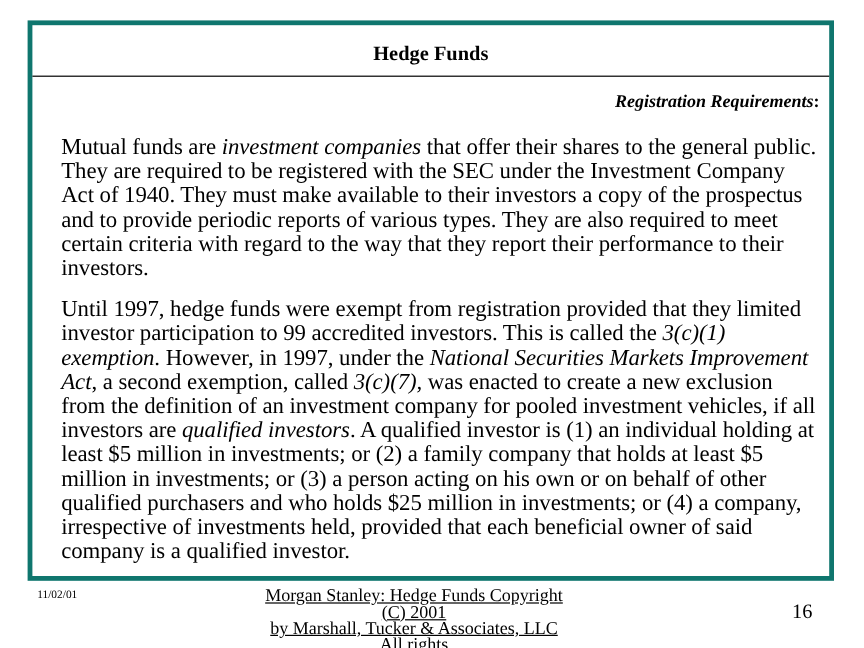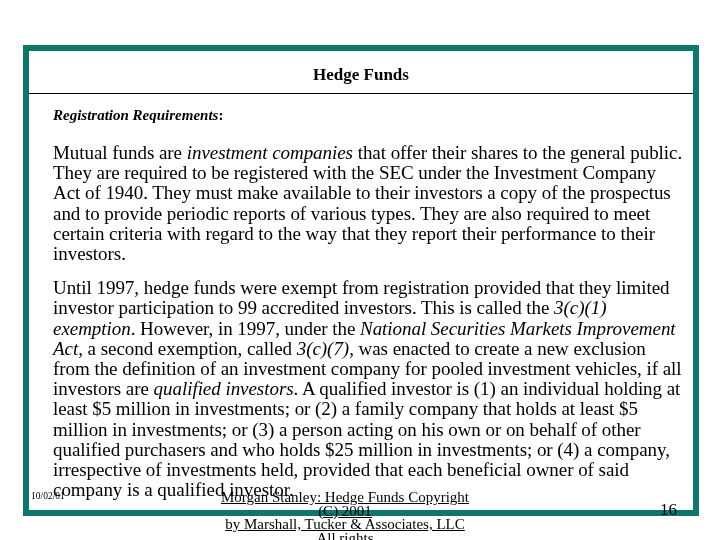--- a/index.html
+++ b/index.html
@@ -21,9 +21,8 @@
       top: 17px;
       width: 664px;
       height: 459px;
-      border: 6px solid #0f766e;
+      border: 4px solid #0f766e;
       box-sizing: content-box;
-      margin-top: 28px;
     }
     .slide-header {
       position: absolute;

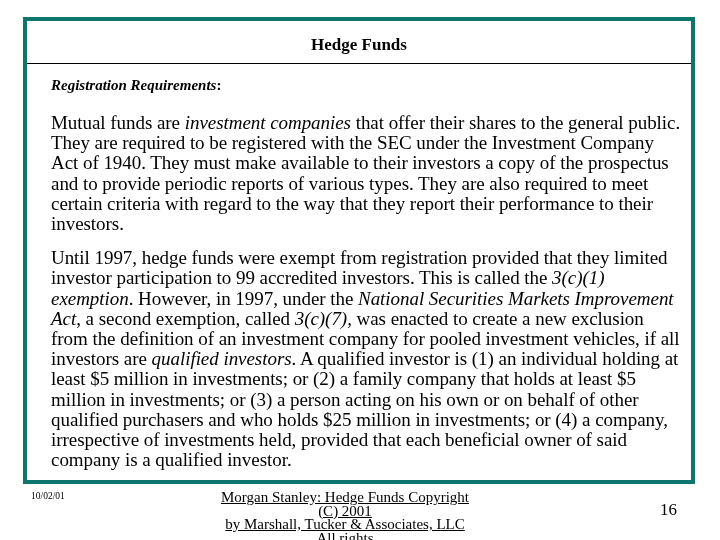--- a/index.html
+++ b/index.html
@@ -51,6 +51,7 @@
       font-weight: bold;
       margin: 0 0 18px 0;
       line-height: 20px;
+      text-align: right;
     }
     .subheading .sub-label { font-style: italic; }
     .para {

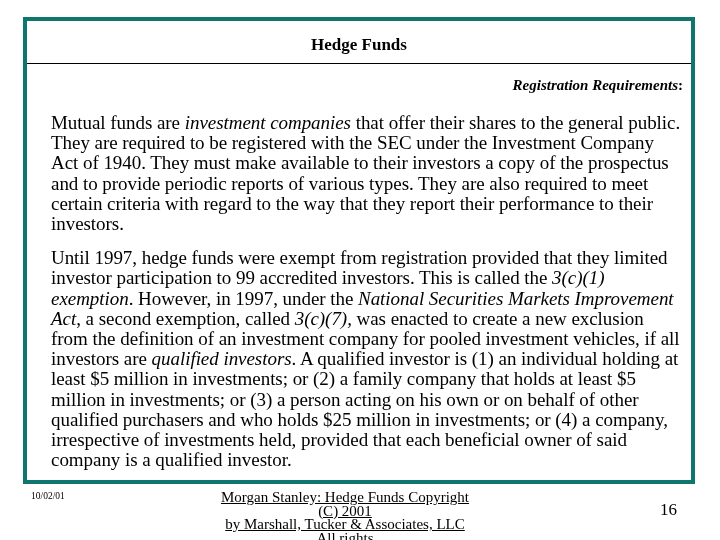--- a/index.html
+++ b/index.html
@@ -101,7 +101,7 @@
   </div>
 </div>
 
-<div class="footer-date">10/02/01</div>
+<div class="footer-date">11/02/01</div>
 
 <div class="footer-center">
   <div>Morgan Stanley:  Hedge Funds     Copyright (C) 2001</div>

